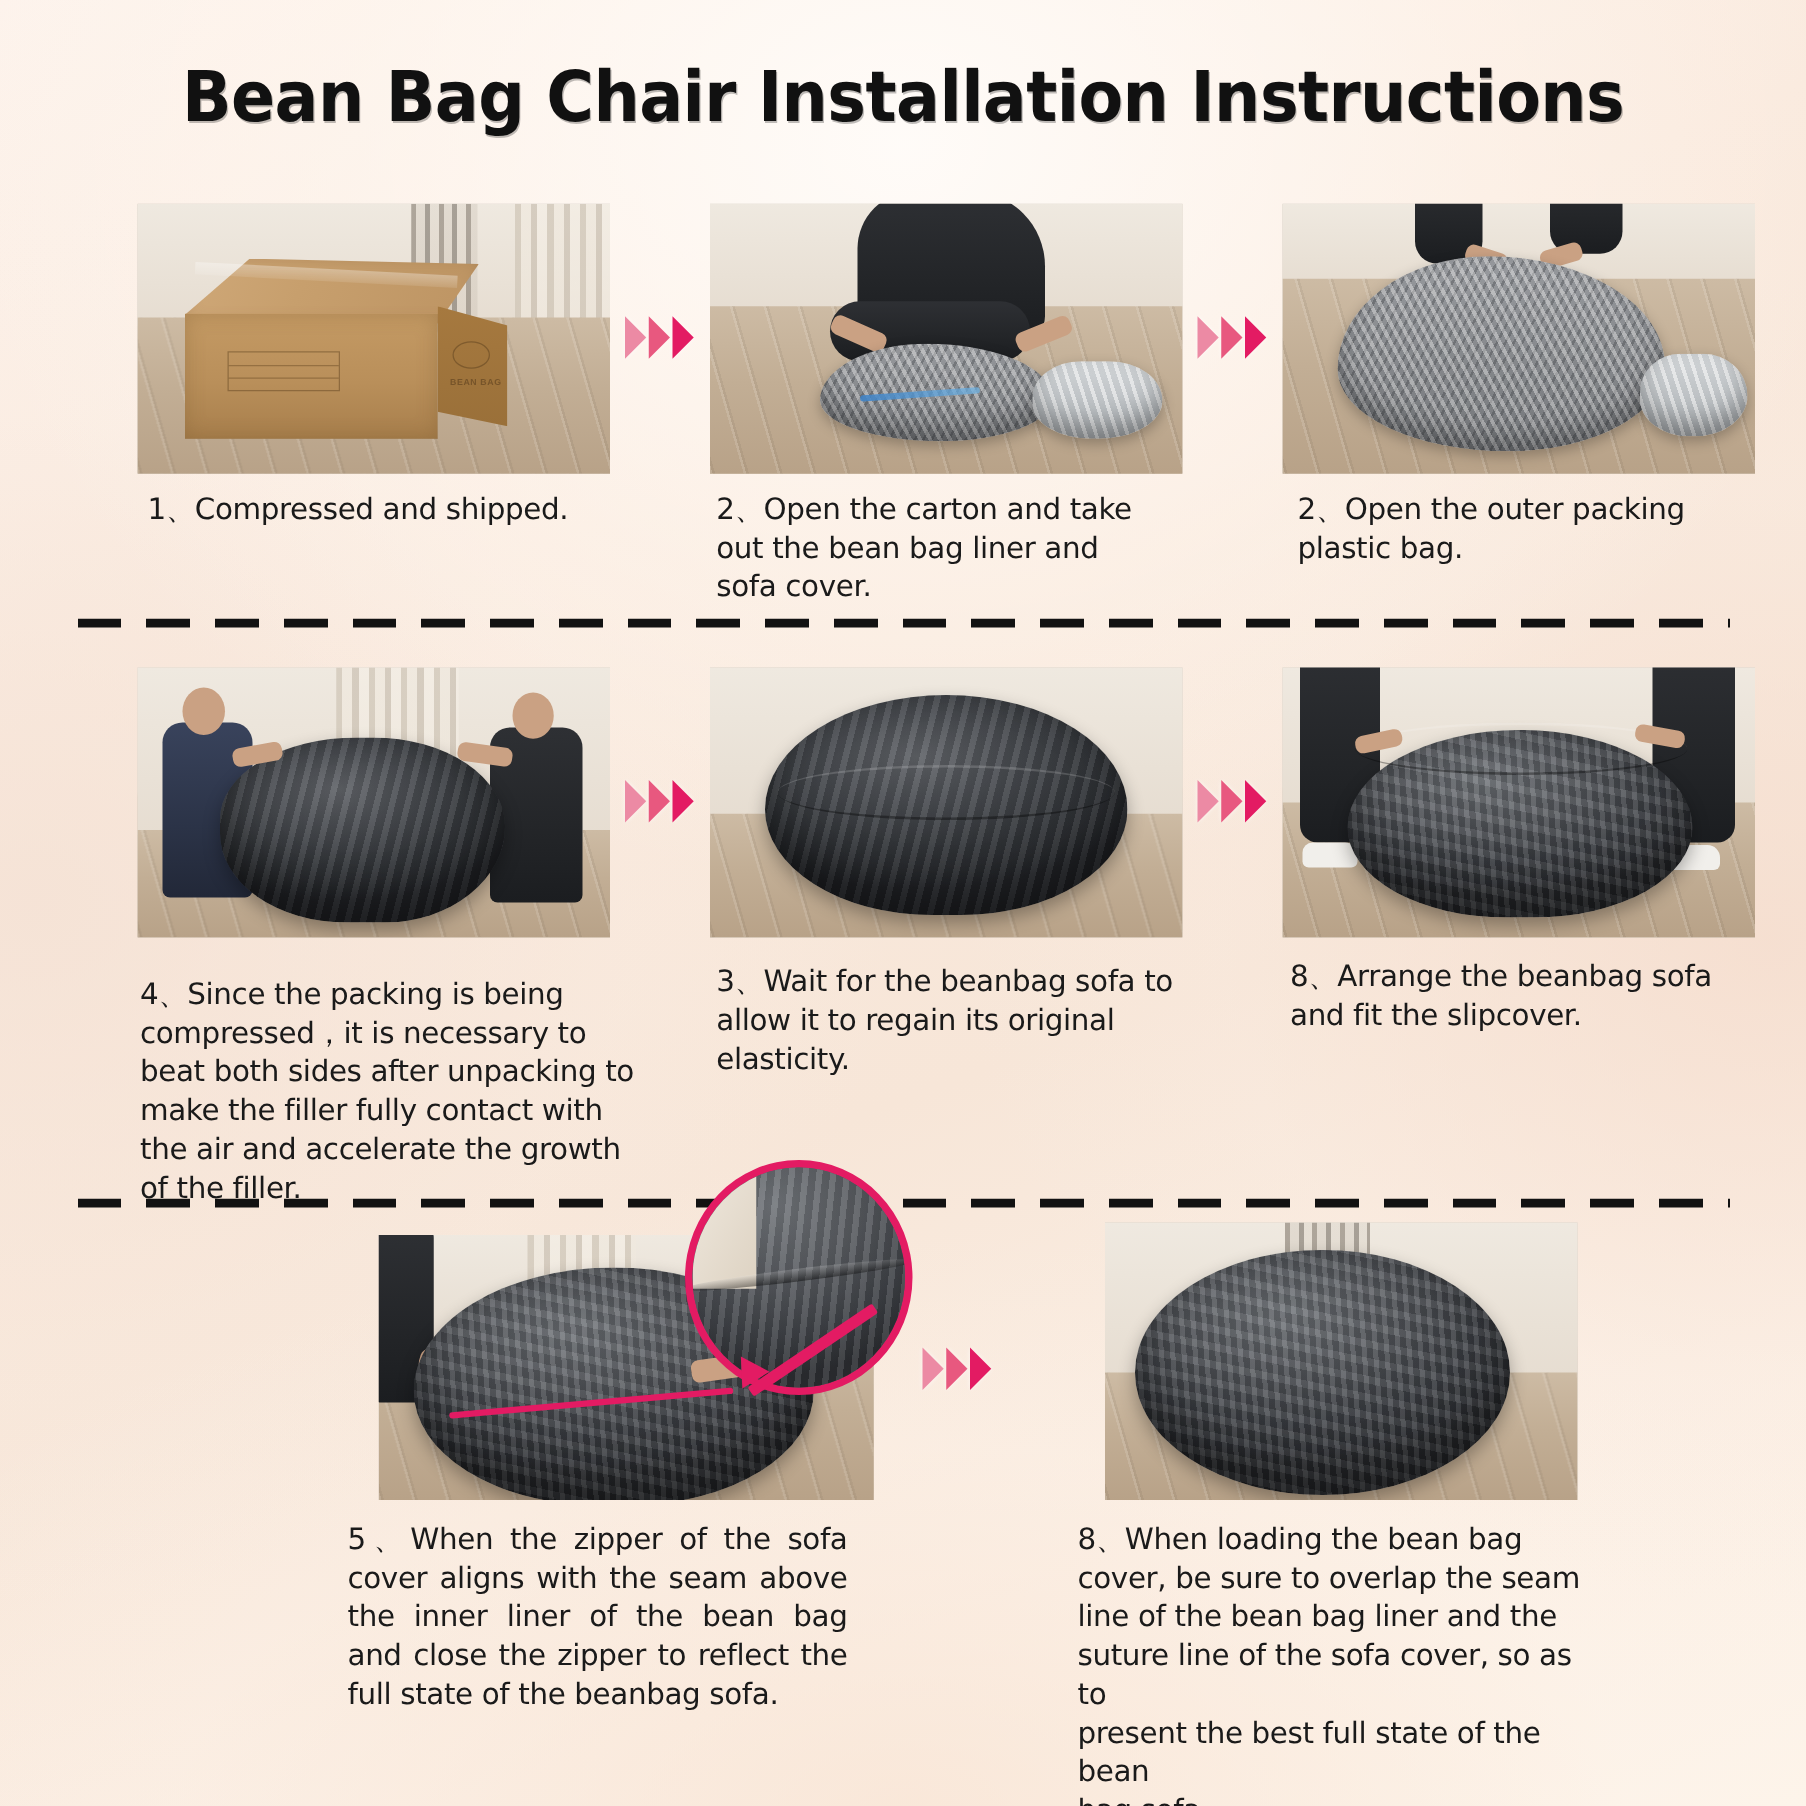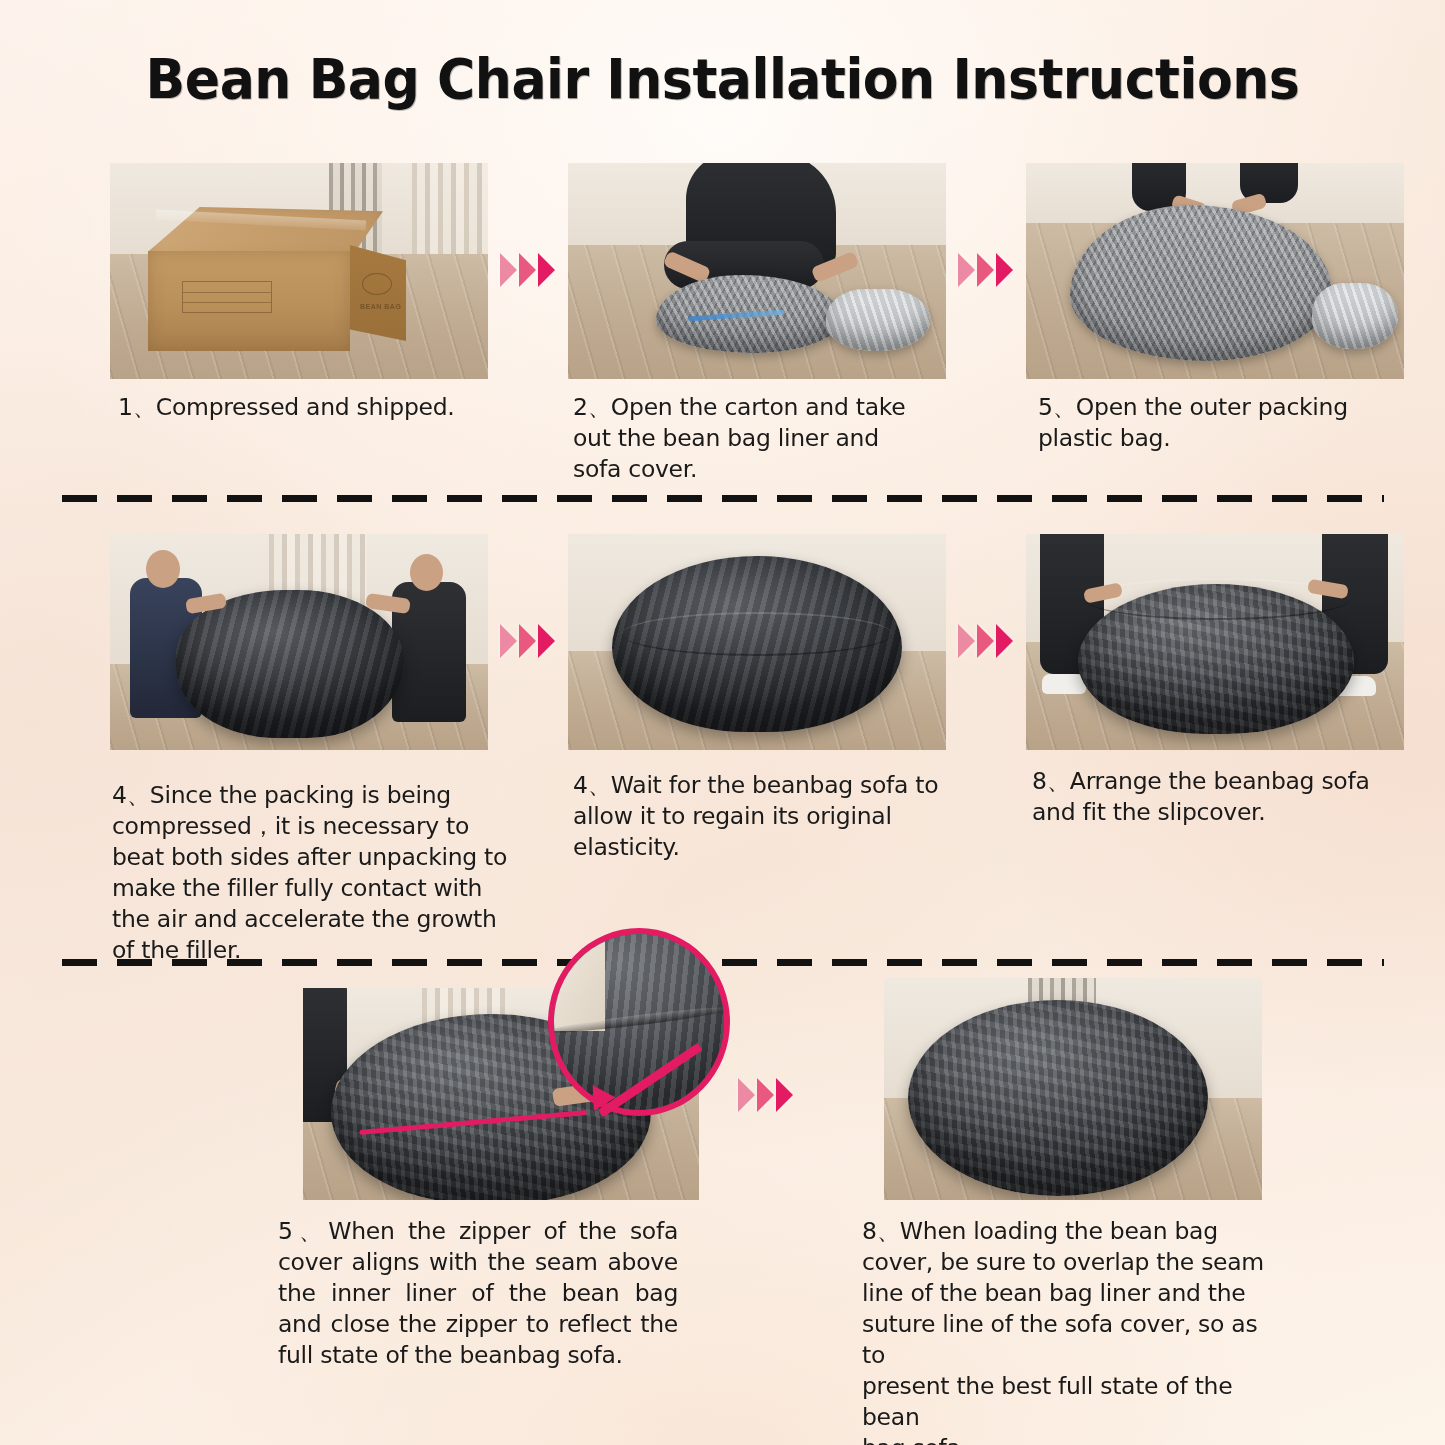--- a/index.html
+++ b/index.html
@@ -341,7 +341,7 @@
   <div class="caption" style="left:573px; top:392px; width:400px;">2、Open the carton and take
 out  the bean bag liner and
 sofa cover.</div>
-  <div class="caption" style="left:1038px; top:392px; width:400px;">5、Open the outer packing
+  <div class="caption" style="left:1038px; top:392px; width:400px;">2、Open the outer packing
 plastic bag.</div>
 
   <div class="divider" style="left:62px; top:495px; width:1322px;"></div>

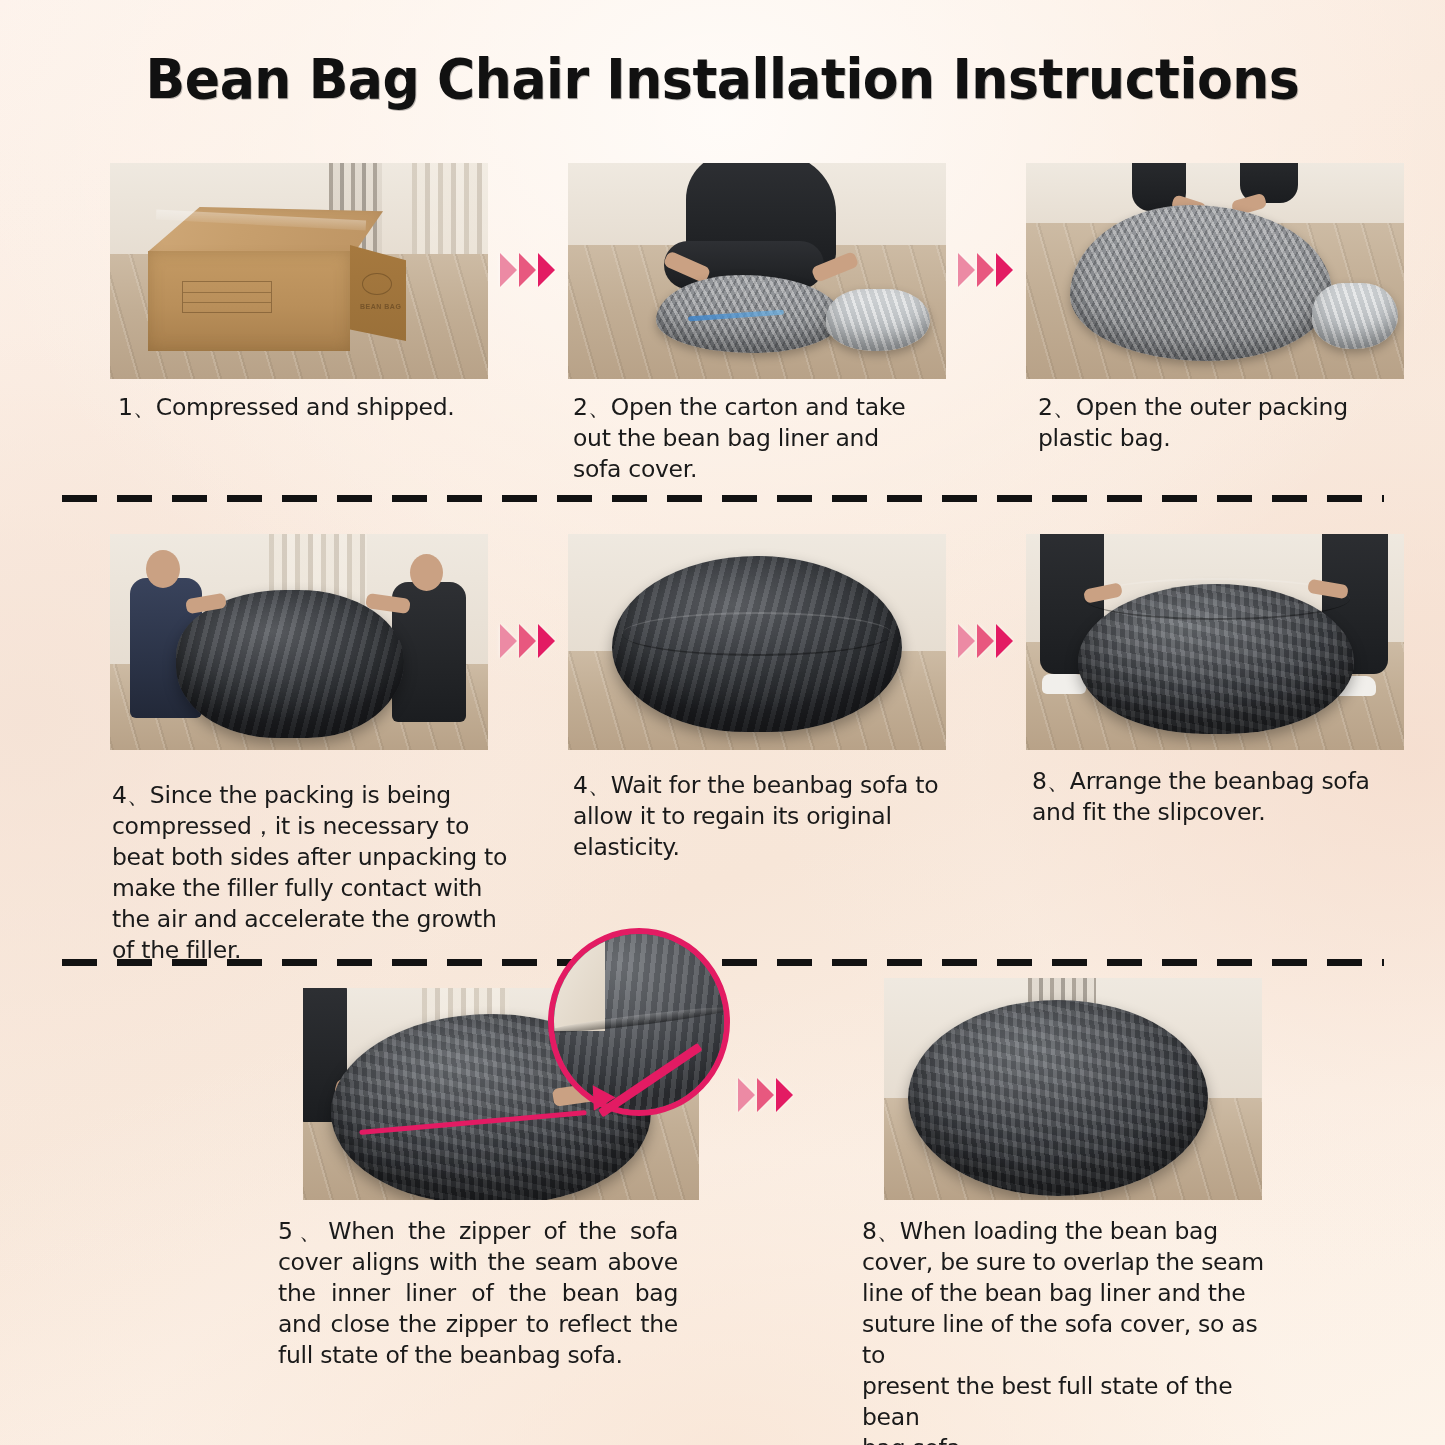--- a/index.html
+++ b/index.html
@@ -401,7 +401,7 @@
 make the filler fully contact with
 the air and accelerate the growth
 of the filler.</div>
-  <div class="caption" style="left:573px; top:770px; width:400px;">4、Wait for the beanbag sofa to
+  <div class="caption" style="left:573px; top:770px; width:400px;">3、Wait for the beanbag sofa to
 allow it to regain its original
 elasticity.</div>
   <div class="caption" style="left:1032px; top:766px; width:400px;">8、Arrange the beanbag sofa

